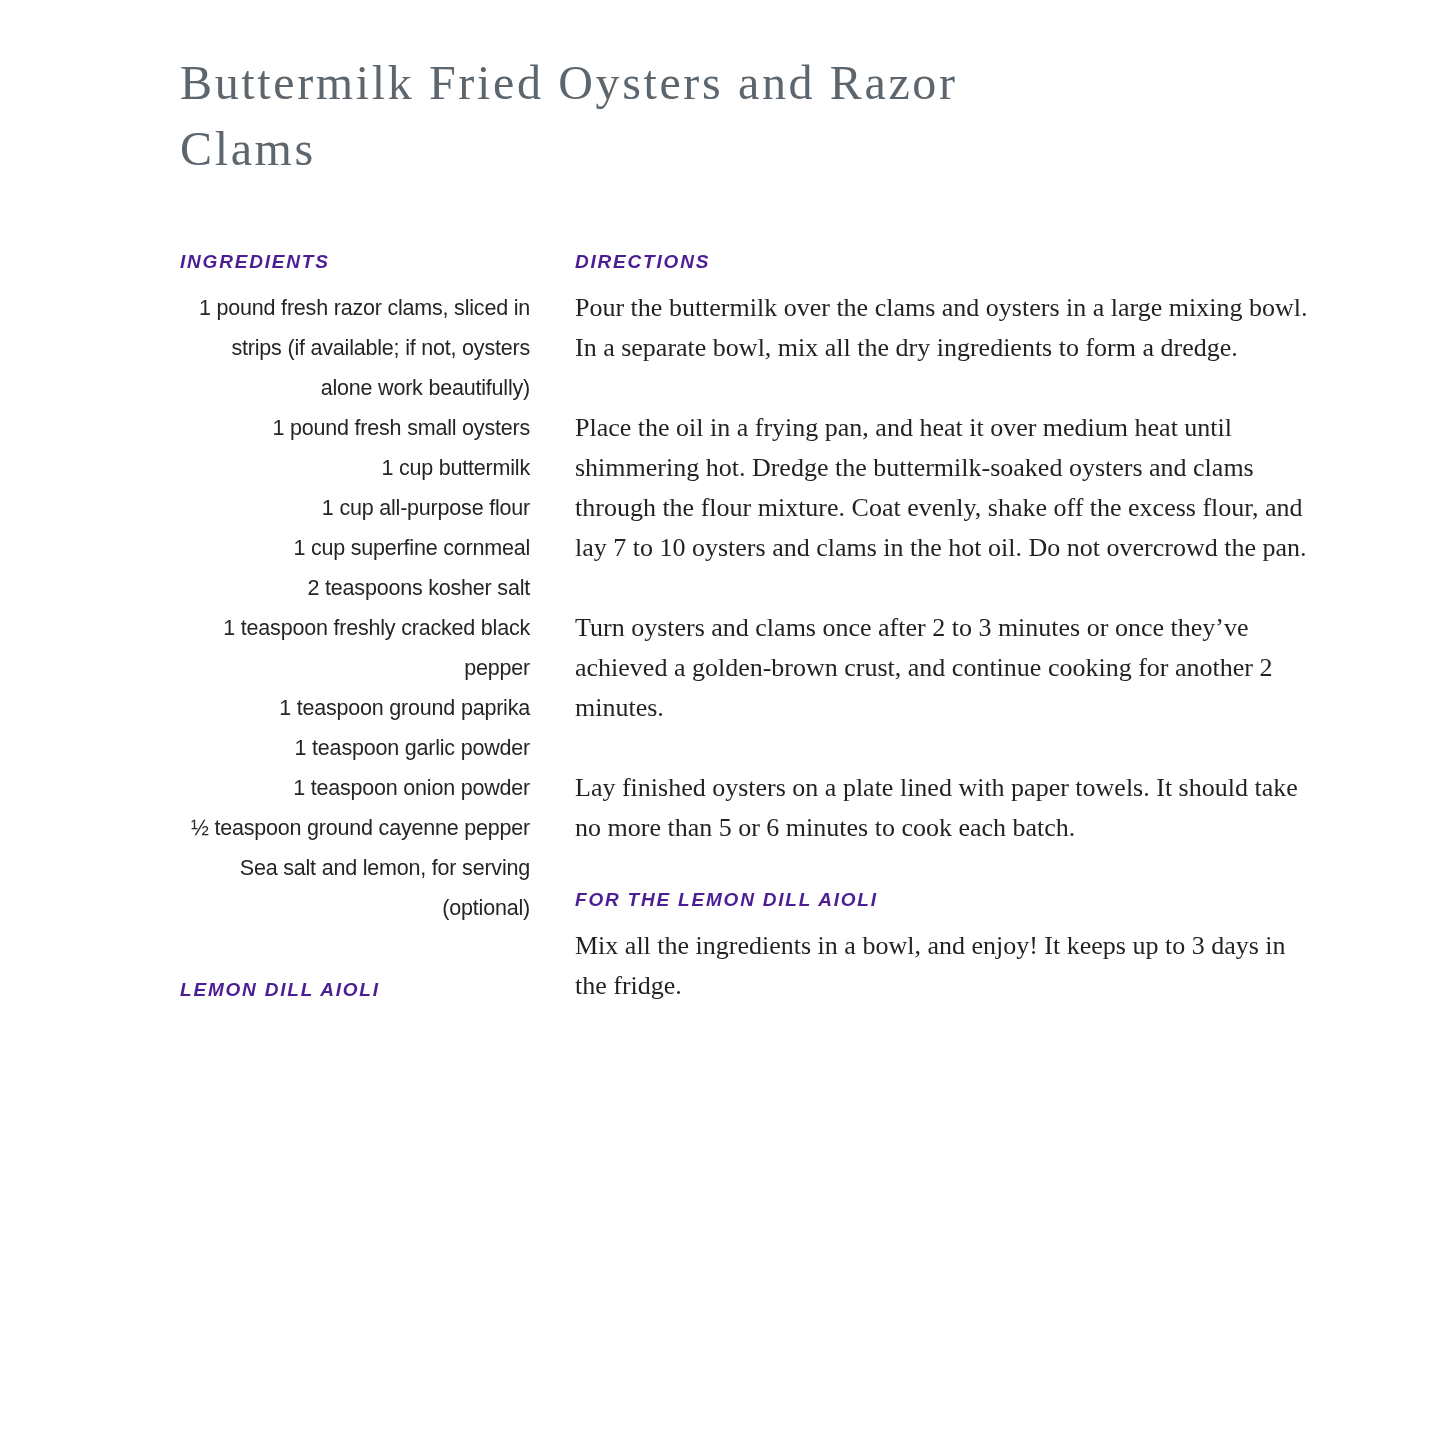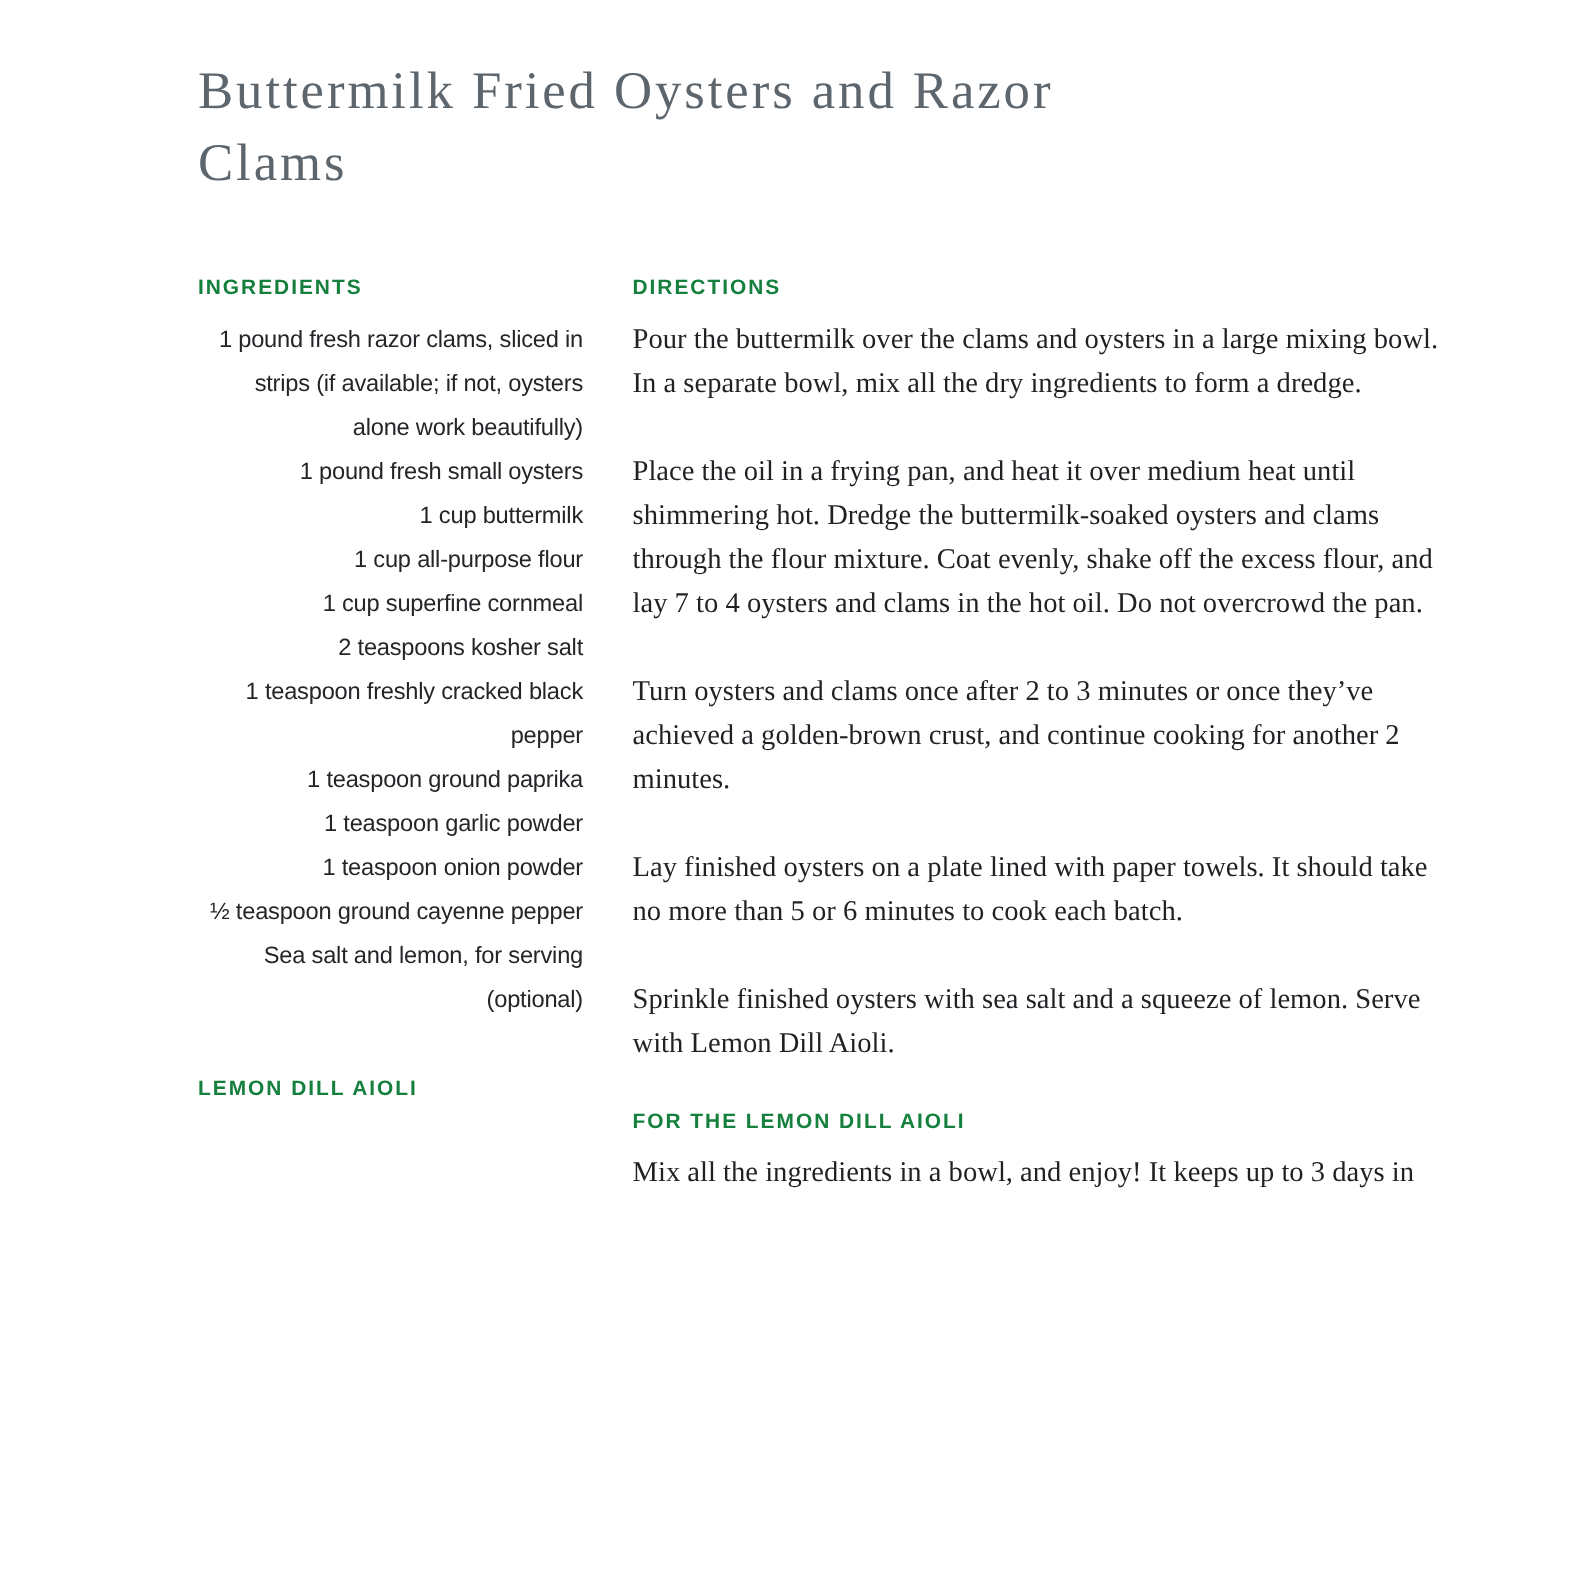--- a/index.html
+++ b/index.html
@@ -48,7 +48,8 @@
     font-size: 19px;
     line-height: 24px;
     letter-spacing: 1.8px;
-    color: #15803d;
+    color: #4c1d95;
+    font-style: italic;
   }
   .ingredient-list {
     list-style: none;

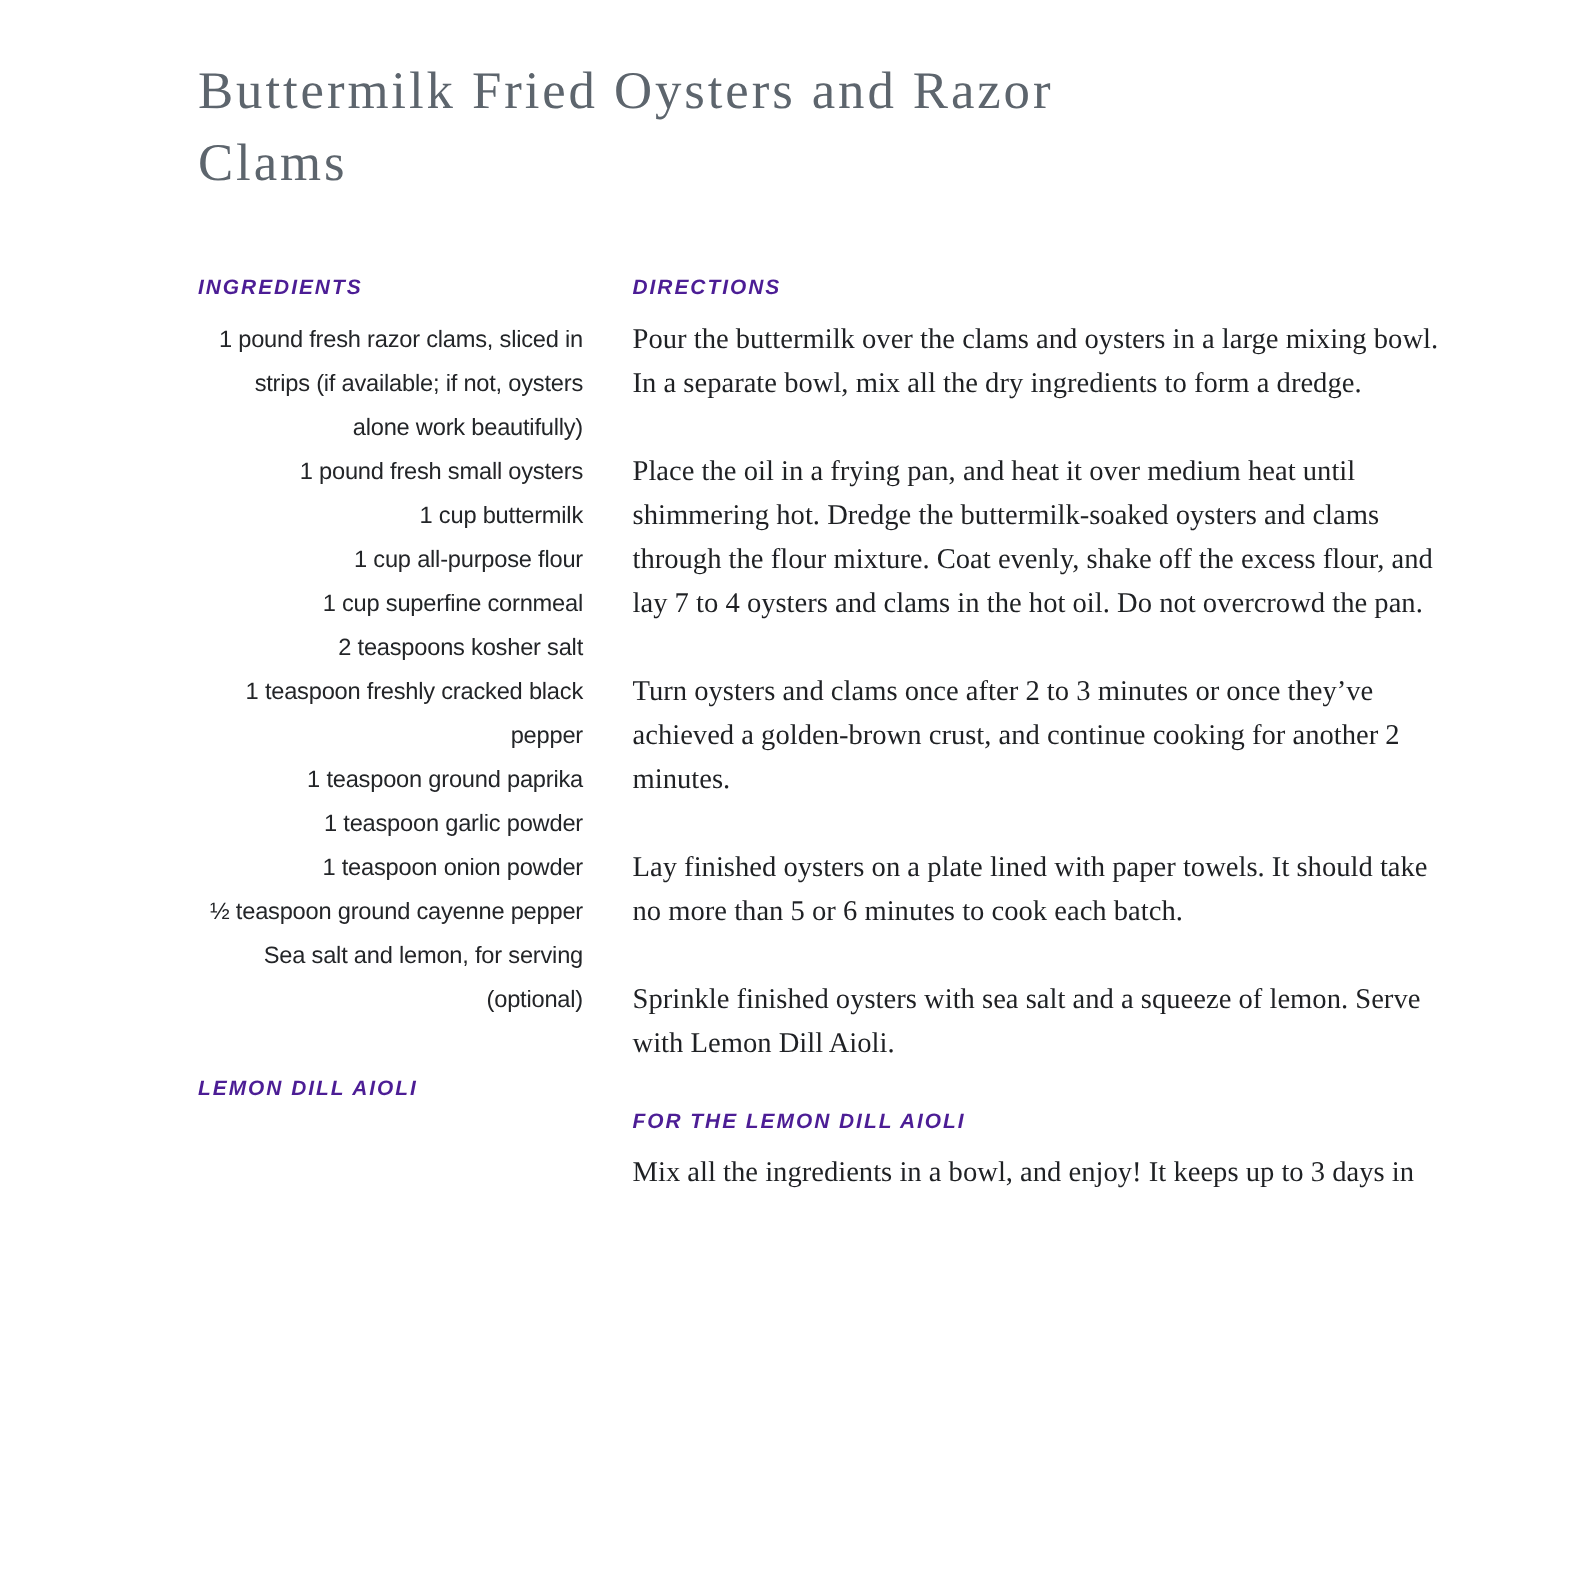--- a/index.html
+++ b/index.html
@@ -110,7 +110,7 @@
     <h2 class="section-heading">DIRECTIONS</h2>
     <div class="directions-body">
         <p>Pour the buttermilk over the clams and oysters in a large mixing bowl. In a separate bowl, mix all the dry ingredients to form a dredge.</p>
-        <p>Place the oil in a frying pan, and heat it over medium heat until shimmering hot. Dredge the buttermilk-soaked oysters and clams through the flour mixture. Coat evenly, shake off the excess flour, and lay 7 to 4 oysters and clams in the hot oil. Do not overcrowd the pan.</p>
+        <p>Place the oil in a frying pan, and heat it over medium heat until shimmering hot. Dredge the buttermilk-soaked oysters and clams through the flour mixture. Coat evenly, shake off the excess flour, and lay 7 to 10 oysters and clams in the hot oil. Do not overcrowd the pan.</p>
         <p>Turn oysters and clams once after 2 to 3 minutes or once they’ve achieved a golden-brown crust, and continue cooking for another 2 minutes.</p>
         <p>Lay finished oysters on a plate lined with paper towels. It should take no more than 5 or 6 minutes to cook each batch.</p>
         <p>Sprinkle finished oysters with sea salt and a squeeze of lemon. Serve with Lemon Dill Aioli.</p>

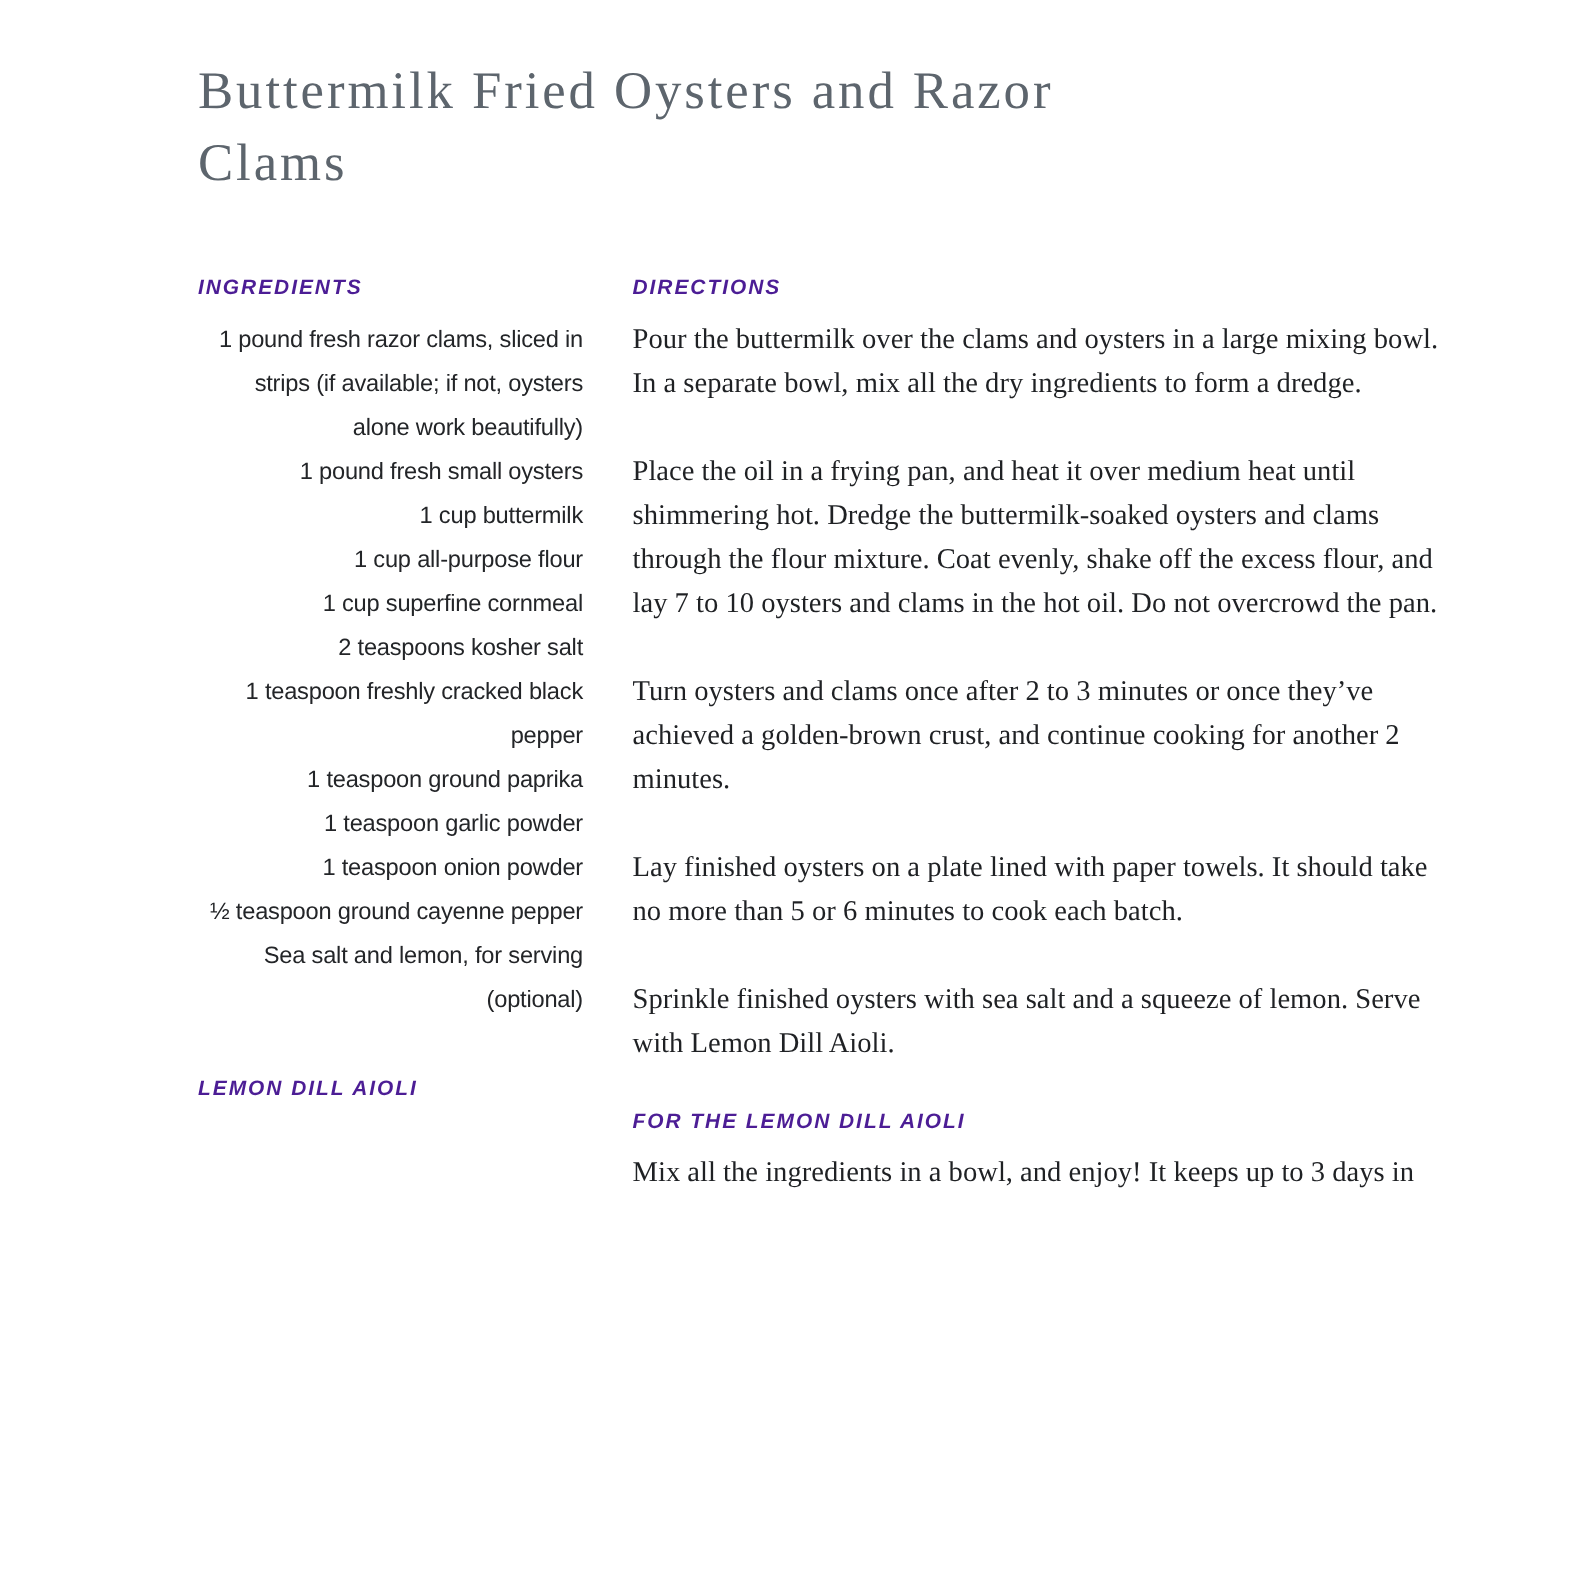--- a/index.html
+++ b/index.html
@@ -113,7 +113,6 @@
         <p>Place the oil in a frying pan, and heat it over medium heat until shimmering hot. Dredge the buttermilk-soaked oysters and clams through the flour mixture. Coat evenly, shake off the excess flour, and lay 7 to 10 oysters and clams in the hot oil. Do not overcrowd the pan.</p>
         <p>Turn oysters and clams once after 2 to 3 minutes or once they’ve achieved a golden-brown crust, and continue cooking for another 2 minutes.</p>
         <p>Lay finished oysters on a plate lined with paper towels. It should take no more than 5 or 6 minutes to cook each batch.</p>
-        <p>Sprinkle finished oysters with sea salt and a squeeze of lemon. Serve with Lemon Dill Aioli.</p>
       </div>
 
     <h2 class="section-heading aioli-directions-heading">FOR THE LEMON DILL AIOLI</h2>

